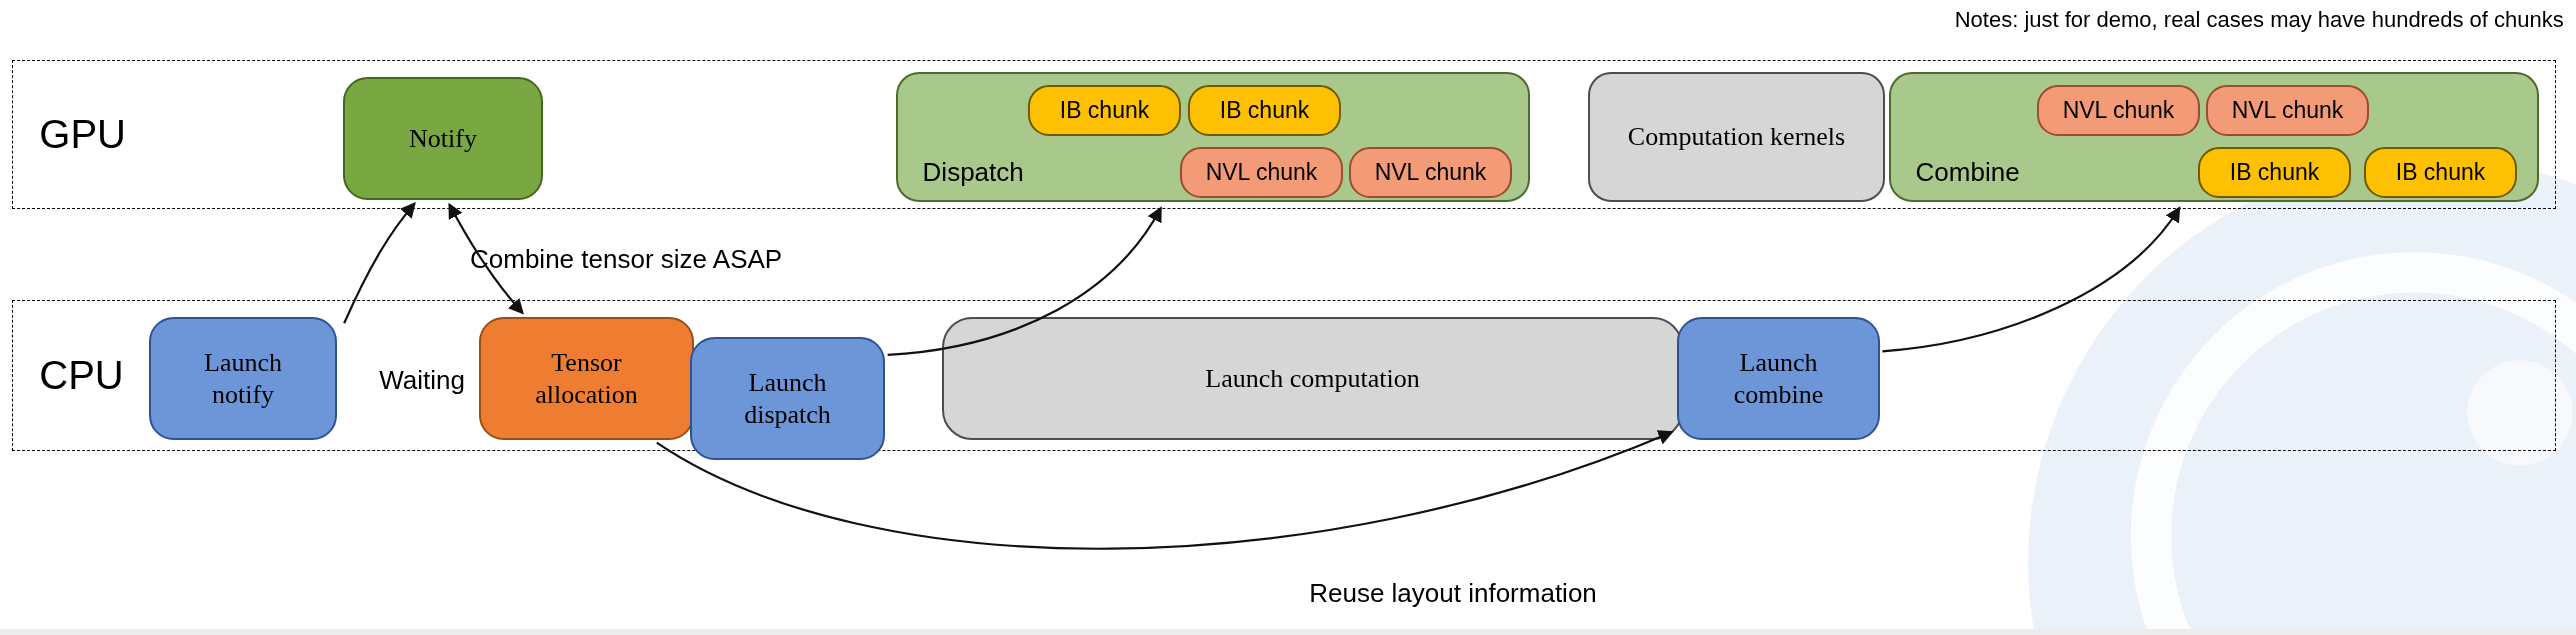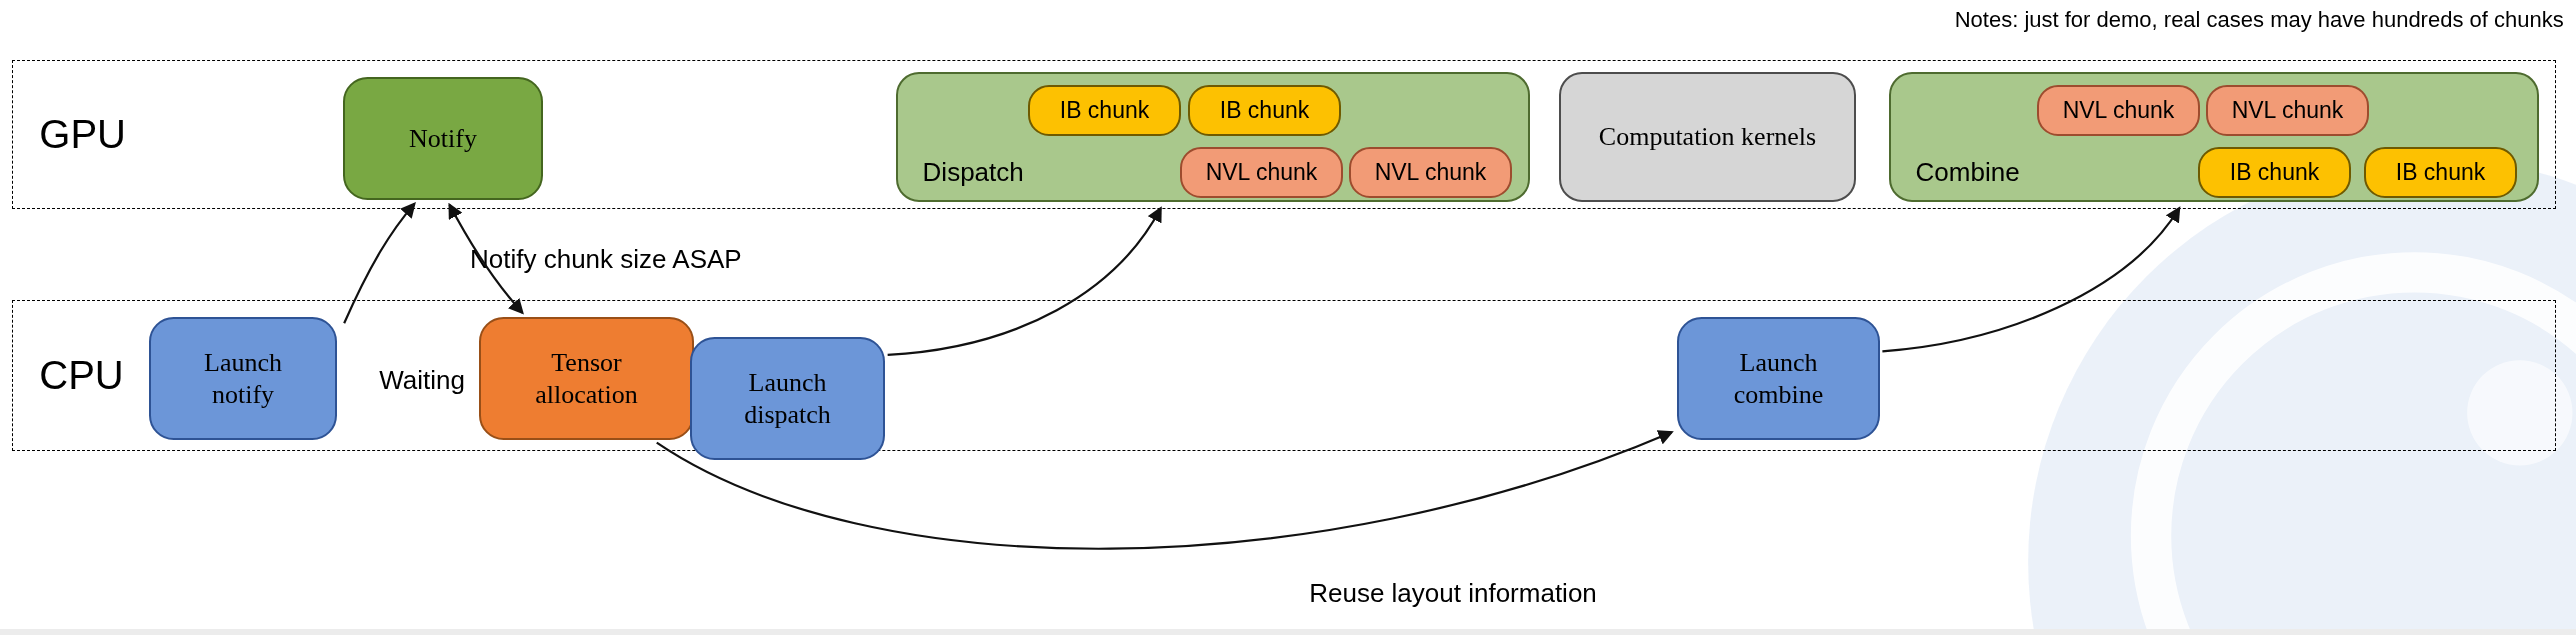--- a/index.html
+++ b/index.html
@@ -36,7 +36,7 @@
   .c-lgreen { background:var(--lgreen,#a9c88c); border-color:var(--lgreen-border,#4e6b2f); }
   .c-yellow { background:var(--yellow,#fdc101); border-color:var(--yellow-border,#6f5a00); }
   .c-salmon { background:var(--salmon,#f29b76); border-color:var(--salmon-border,#9d4c2e); }
-  .c-gray   { background:var(--gray,#d6d6d6);   border-color:var(--gray-border,#4d4d4d); }
+  .c-gray   { background:var(--gray,#d6d6d6);   border-color:var(--gray-border,#4d4d4d);margin-left:29px; }
   .c-blue   { background:var(--blue,#6c96d8);   border-color:var(--blue-border,#2e5395); }
   .c-orange { background:var(--orange,#ee7d31); border-color:var(--orange-border,#994f17); }
 

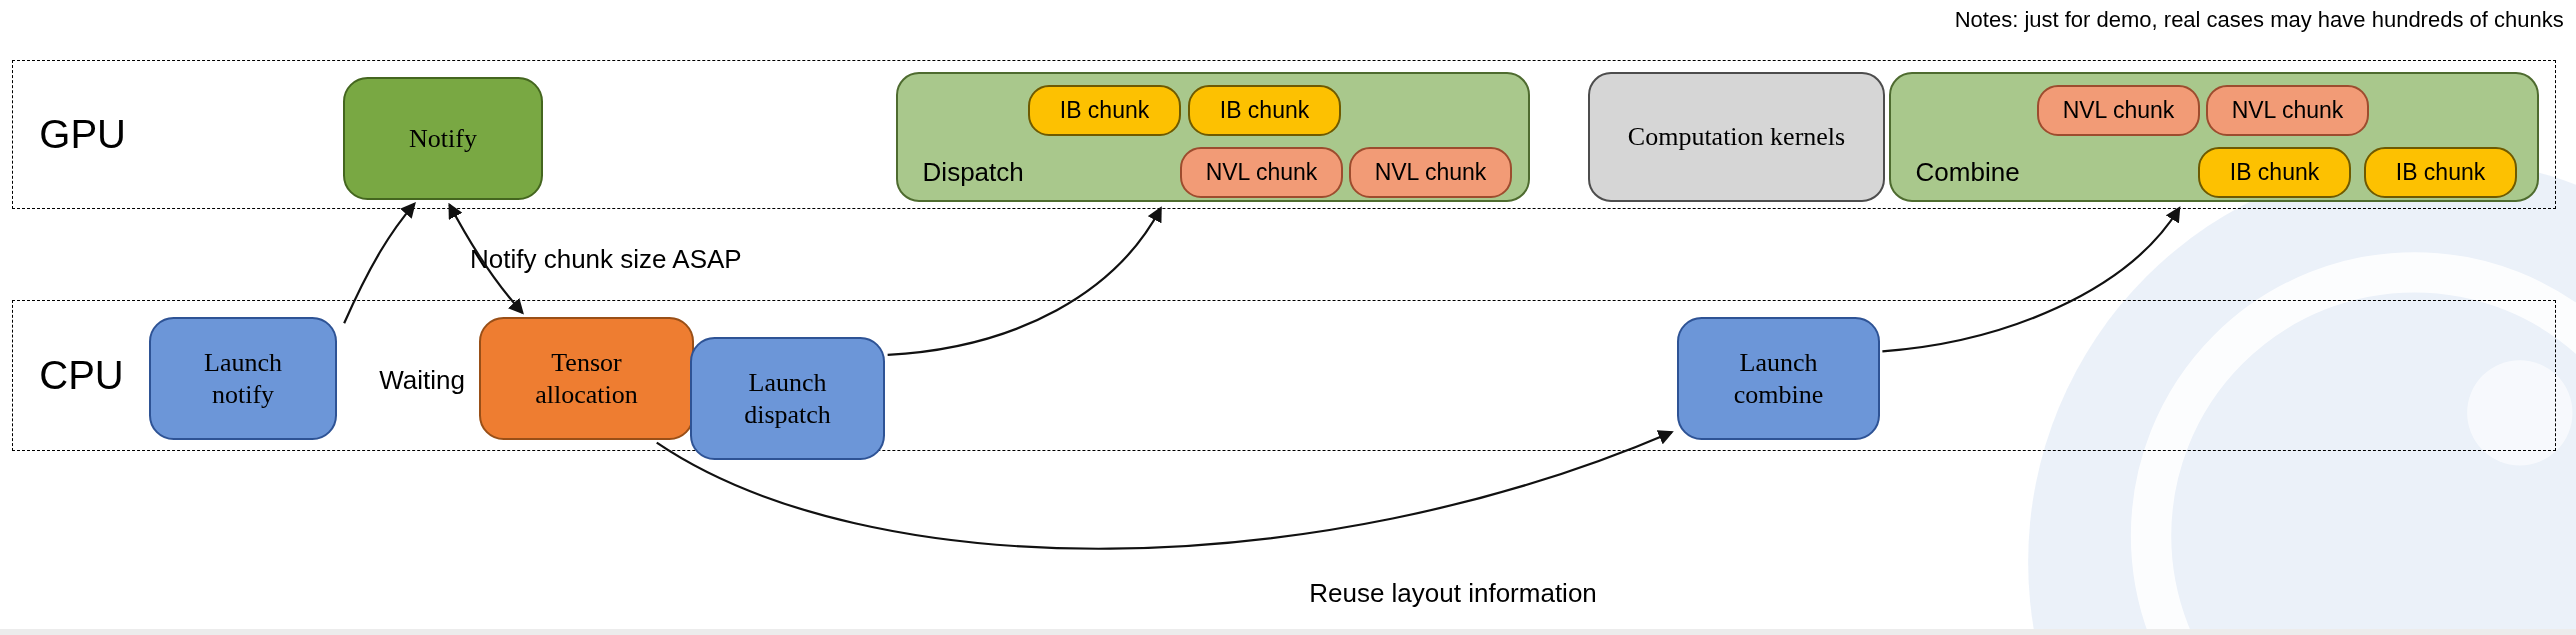--- a/index.html
+++ b/index.html
@@ -97,7 +97,7 @@
 
   <div class="block c-blue" style="left:1677px; top:317px; width:203px; height:123px; padding:0 32px;">Launch combine</div>
 
-  <div class="annotation" style="left:470px; top:244px;">Notify chunk size ASAP</div>
+  <div class="annotation" style="left:470px; top:244px;">Combine tensor size ASAP</div>
   <div class="annotation" style="left:1453px; top:578px; transform:translateX(-50%);">Reuse layout information</div>
 
   <svg class="arrows" width="2576" height="636" viewBox="0 0 2934 724">

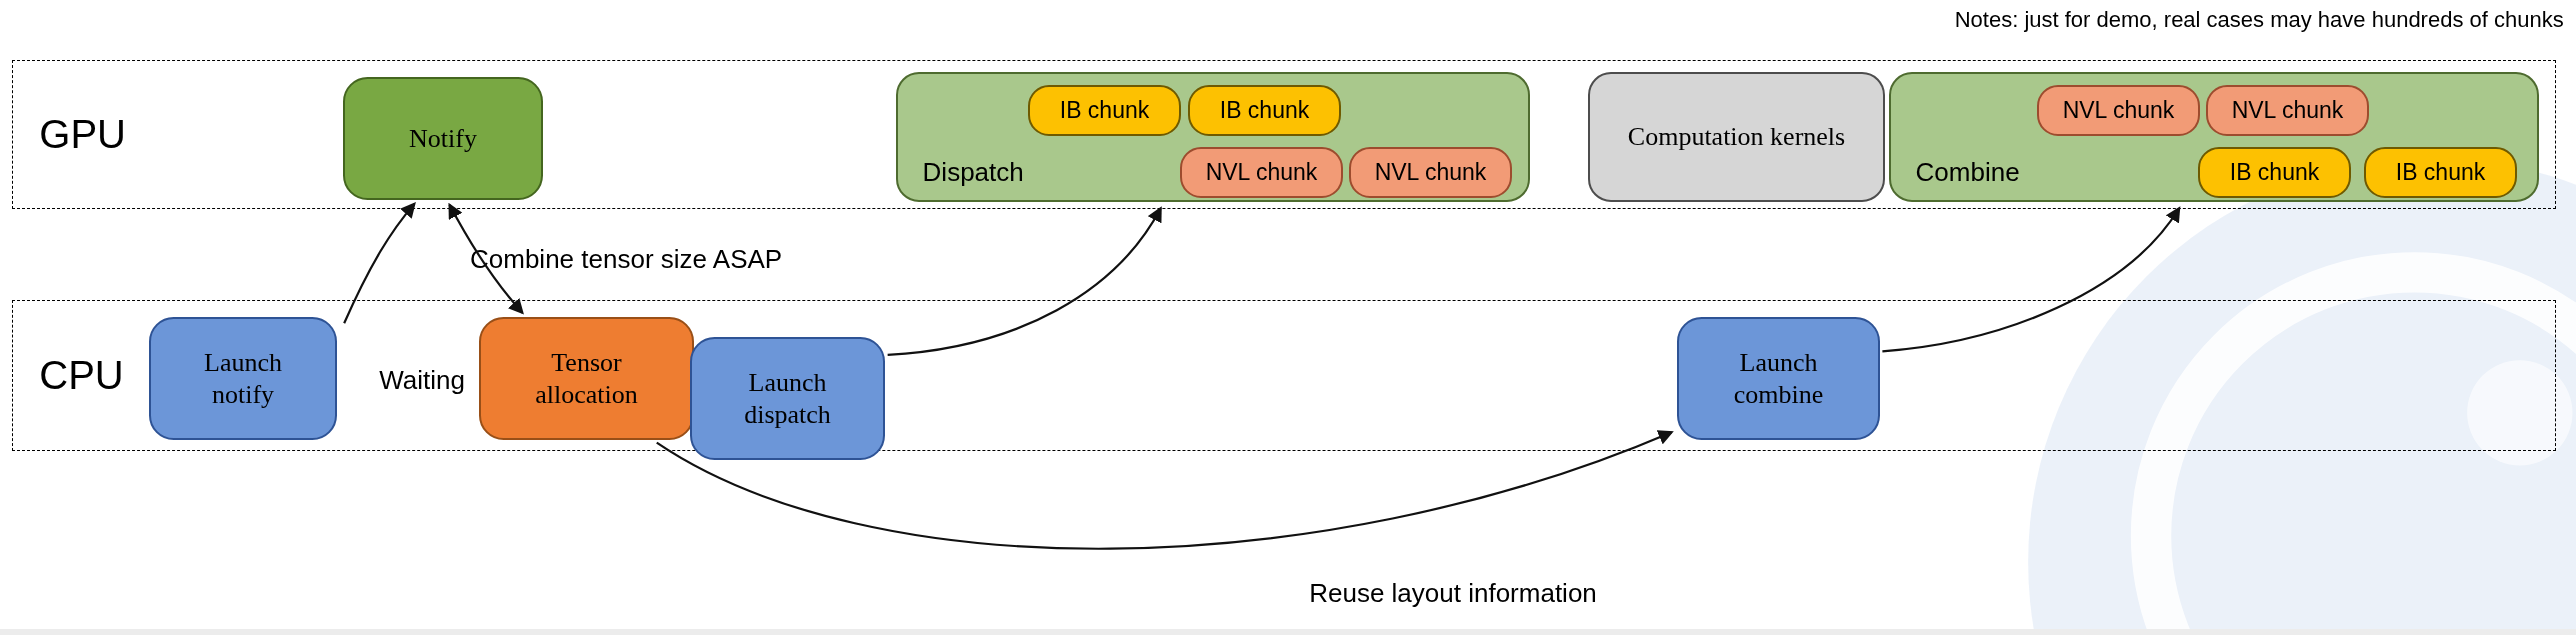--- a/index.html
+++ b/index.html
@@ -94,6 +94,7 @@
 
   <div class="block c-blue" style="left:690px; top:317px; width:195px; height:123px; padding:0 30px;margin-top:20px;">Launch dispatch</div>
 
+  <div class="block c-gray" style="left:913px; top:317px; width:741px; height:123px; border-radius:30px;">Launch computation</div>
 
   <div class="block c-blue" style="left:1677px; top:317px; width:203px; height:123px; padding:0 32px;">Launch combine</div>
 

